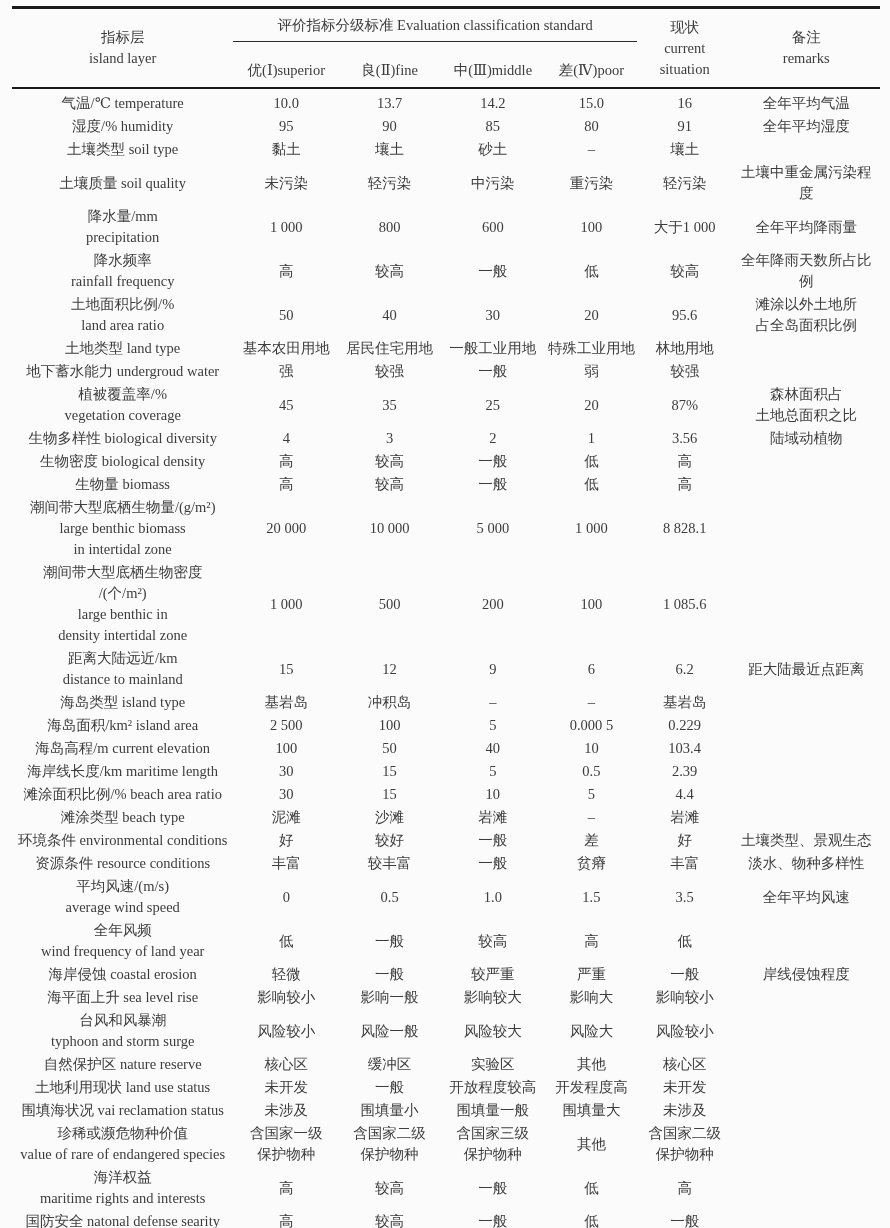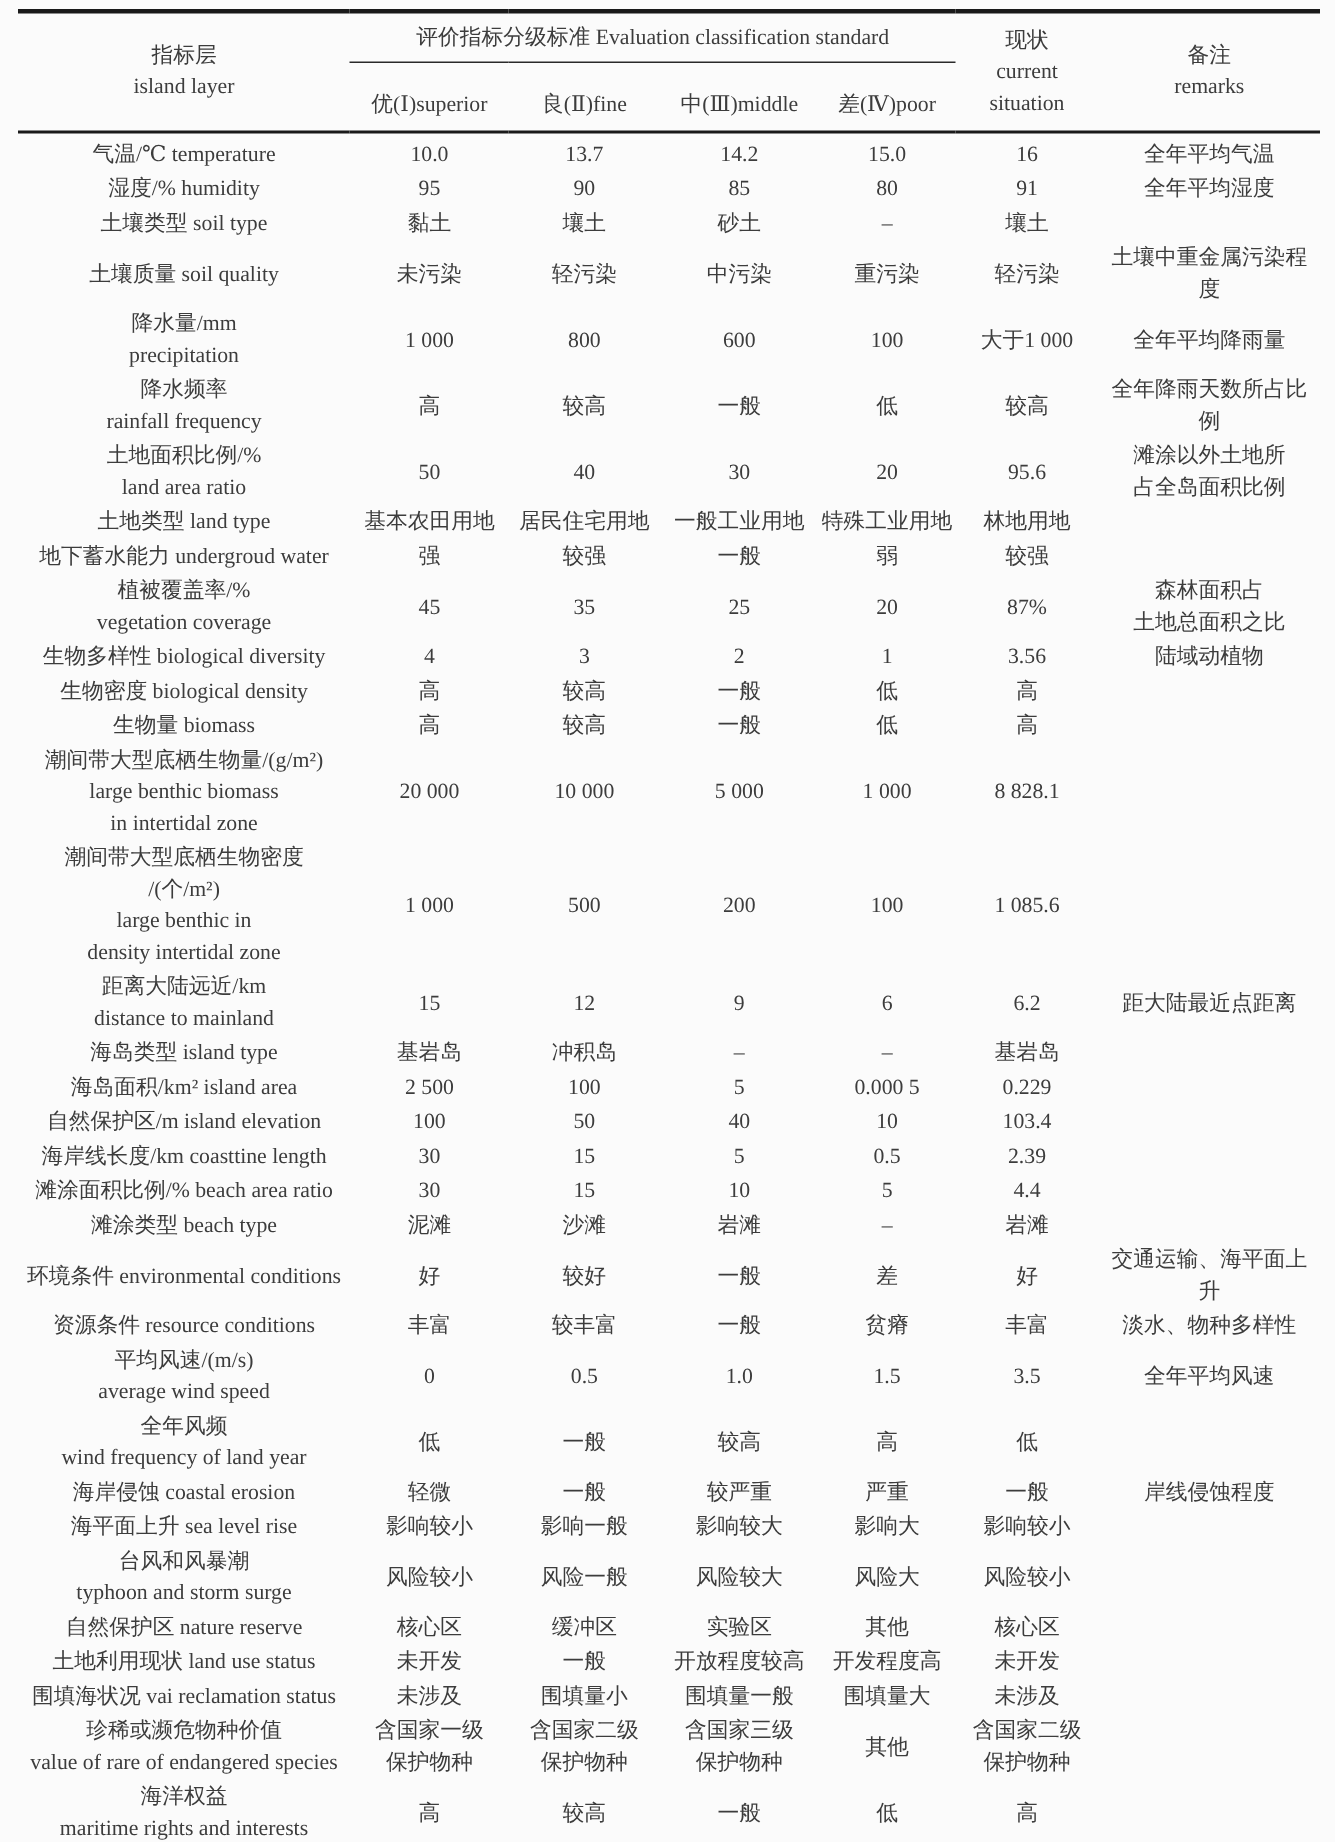--- a/index.html
+++ b/index.html
@@ -252,7 +252,7 @@
           <td></td>
         </tr>
         <tr>
-          <td>自然保护区/m island elevation</td>
+          <td>海岛高程/m current elevation</td>
           <td>100</td>
           <td>50</td>
           <td>40</td>

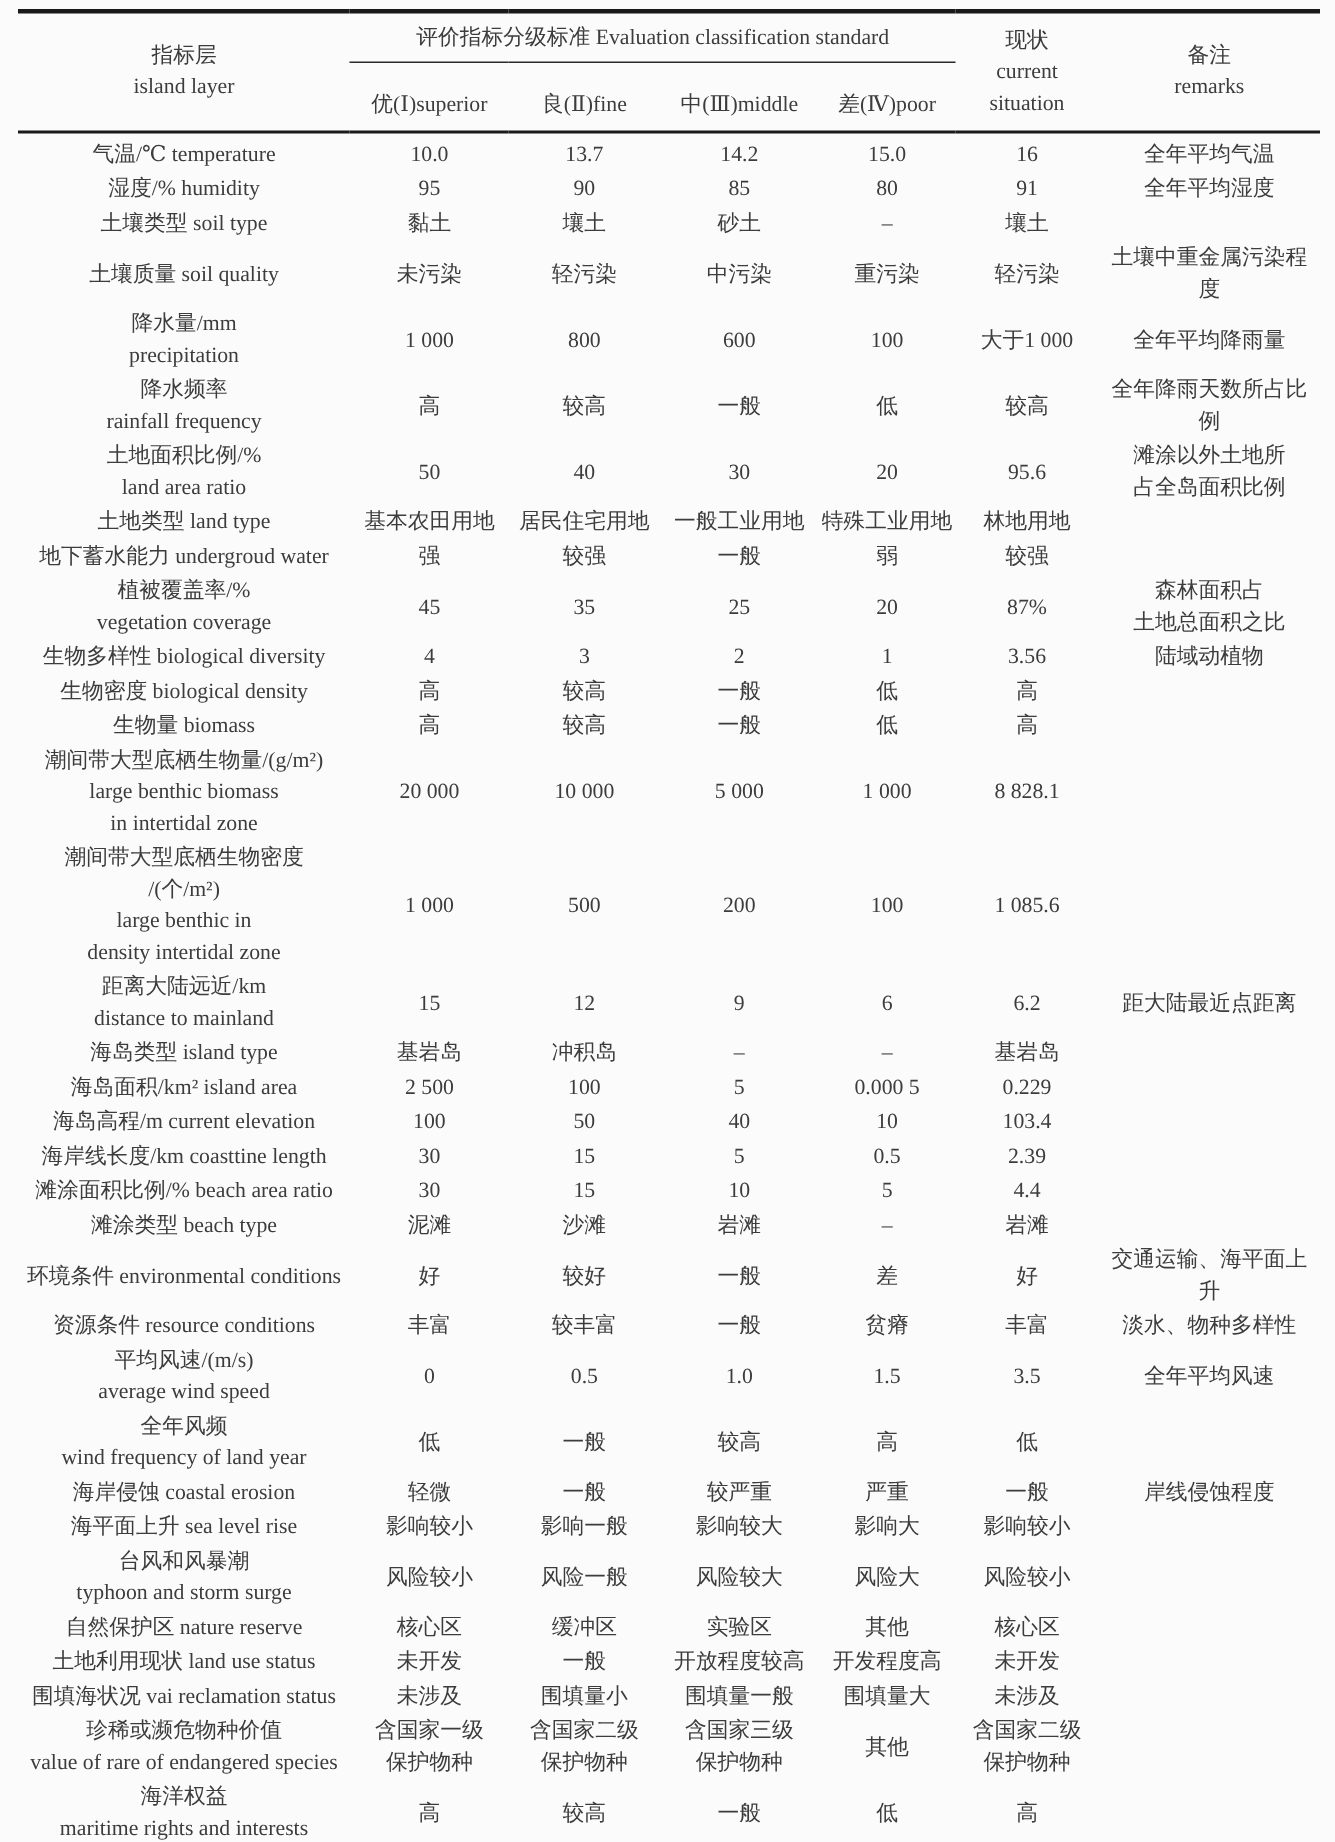--- a/index.html
+++ b/index.html
@@ -261,7 +261,7 @@
           <td></td>
         </tr>
         <tr>
-          <td>海岸线长度/km coasttine length</td>
+          <td>海岸线长度/km maritime length</td>
           <td>30</td>
           <td>15</td>
           <td>5</td>

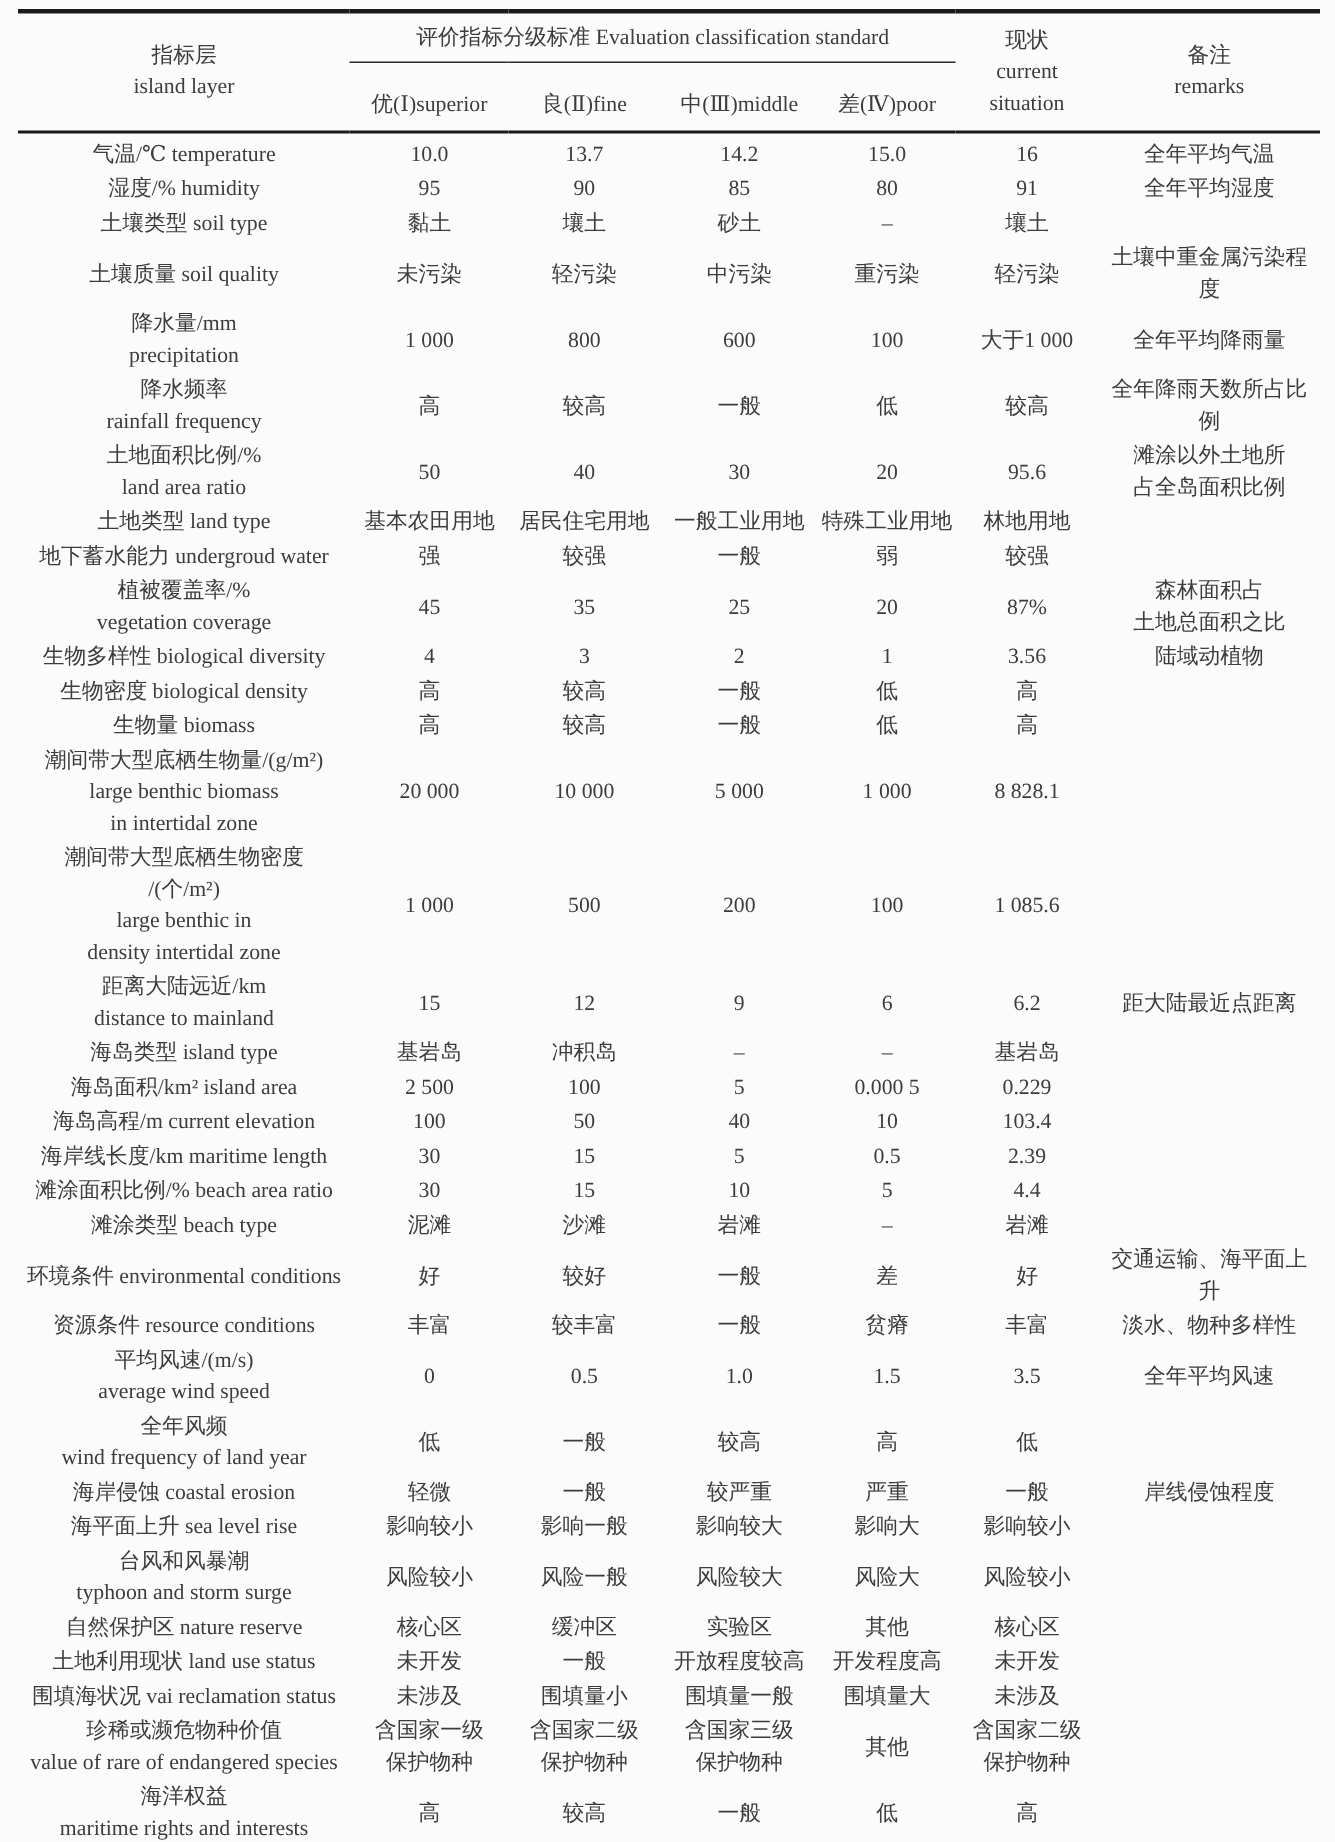--- a/index.html
+++ b/index.html
@@ -294,7 +294,7 @@
           <td>一般</td>
           <td>差</td>
           <td>好</td>
-          <td>交通运输、海平面上升</td>
+          <td>土壤类型、景观生态</td>
         </tr>
         <tr>
           <td>资源条件 resource conditions</td>

